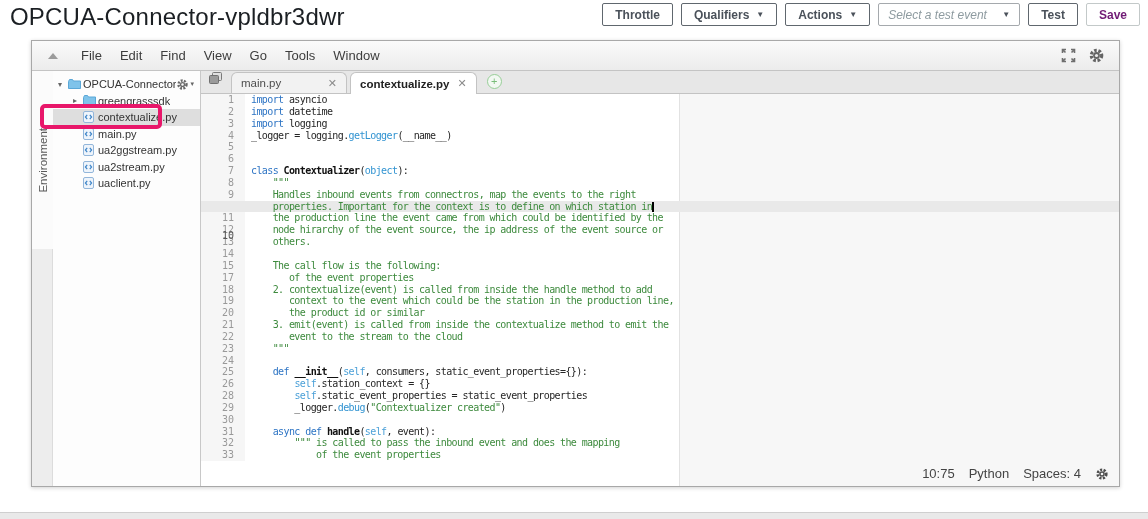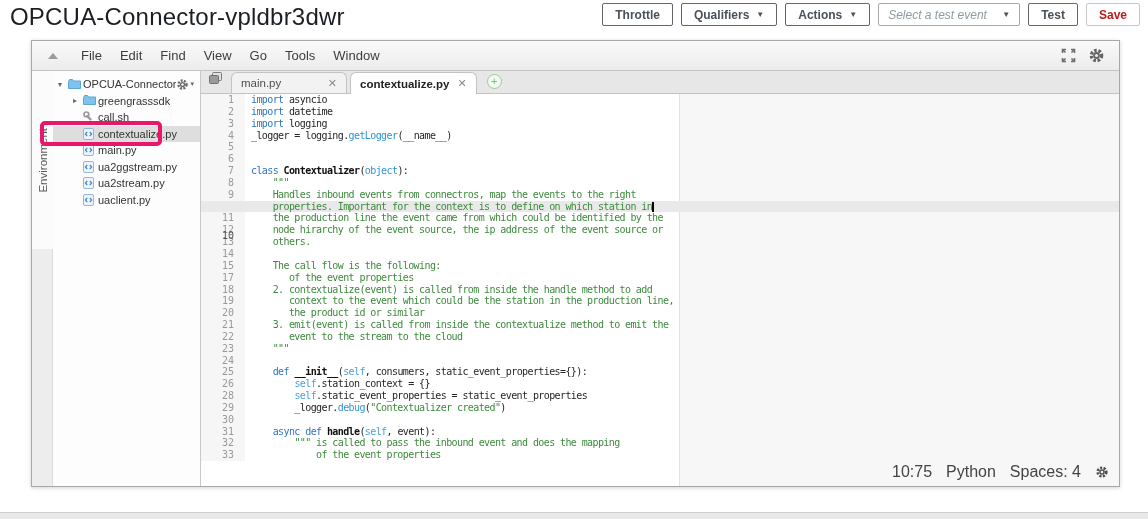--- a/index.html
+++ b/index.html
@@ -12,7 +12,7 @@
   .hdr-actions { position:absolute; right:8px; top:3px; height:23px; display:flex; gap:8px; align-items:center; }
   .aws-btn { height:23px; background:#fff; border:1px solid #60676e; border-radius:2px;
     font-size:12px; font-weight:bold; color:#4a515a; padding:0 12px; display:flex; align-items:center; gap:7px; cursor:pointer; }
-  .aws-btn.disabled { border-color:#c3c9c9; color:#b91c1c; }
+  .aws-btn.disabled { border-color:#c3c9c9; color:#701a75; }
   .caret { font-size:8px; color:#4a515a; }
   .aws-select { width:142px; height:23px; border:1px solid #a5a9ad; border-radius:2px; background:#fff;
     display:flex; align-items:center; justify-content:space-between; padding:0 9px; cursor:pointer; }

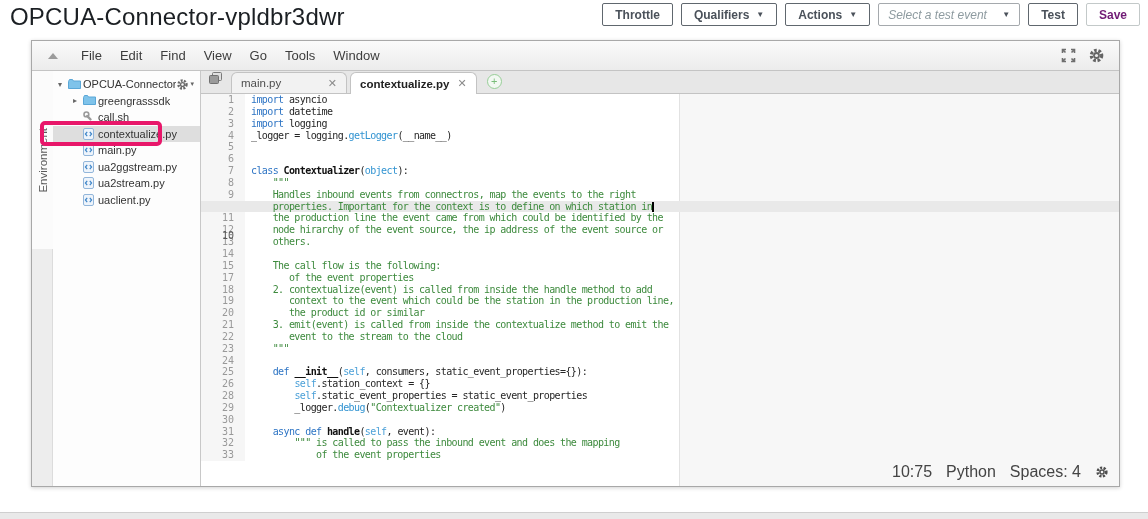--- a/index.html
+++ b/index.html
@@ -181,16 +181,6 @@
             </svg>
           </span>
           <span class="tlabel">greengrasssdk</span>
-        </div>
-        <div class="tree-row">
-          <span class="exp"></span>
-          <span class="ticon">
-            <svg width="12" height="12" viewBox="0 0 12 12">
-              <circle cx="3.4" cy="3.4" r="2.4" fill="none" stroke="#9a9a9a" stroke-width="1.6"></circle>
-              <rect x="4.2" y="3.4" width="7" height="2.4" rx="1" transform="rotate(45 4.2 3.4)" fill="#9a9a9a"></rect>
-            </svg>
-          </span>
-          <span class="tlabel">call.sh</span>
         </div>
         <div class="tree-row selected">
           <span class="exp"></span>

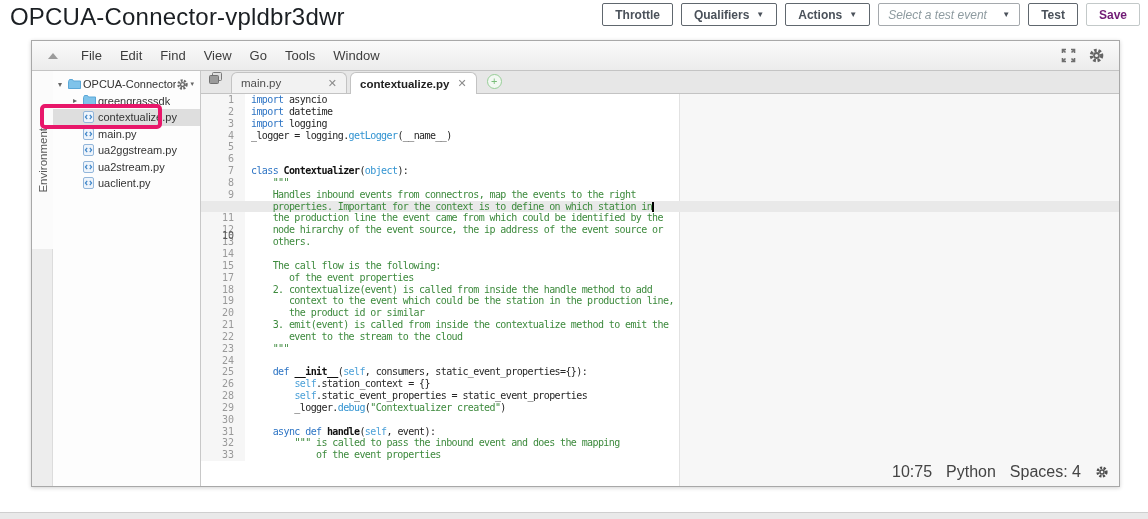--- a/index.html
+++ b/index.html
@@ -81,8 +81,8 @@
   .cursor-bar { display:inline-block; width:1.5px; height:10px; background:#000; vertical-align:middle; }
 
   
-  .status-bar { position:absolute; right:10px; bottom:5px; display:flex; align-items:center; gap:14px;
-    font-size:16px; color:#444; z-index:3; font-family:"Liberation Sans", sans-serif; letter-spacing:0; }
+  .status-bar { position:absolute; right:10px; bottom:5px; display:flex; align-items:flex-end; gap:14px;
+    font-size:13px; color:#444; z-index:3; font-family:"Liberation Sans", sans-serif; letter-spacing:0; }
   .status-bar .item { cursor:pointer; }
 
   

